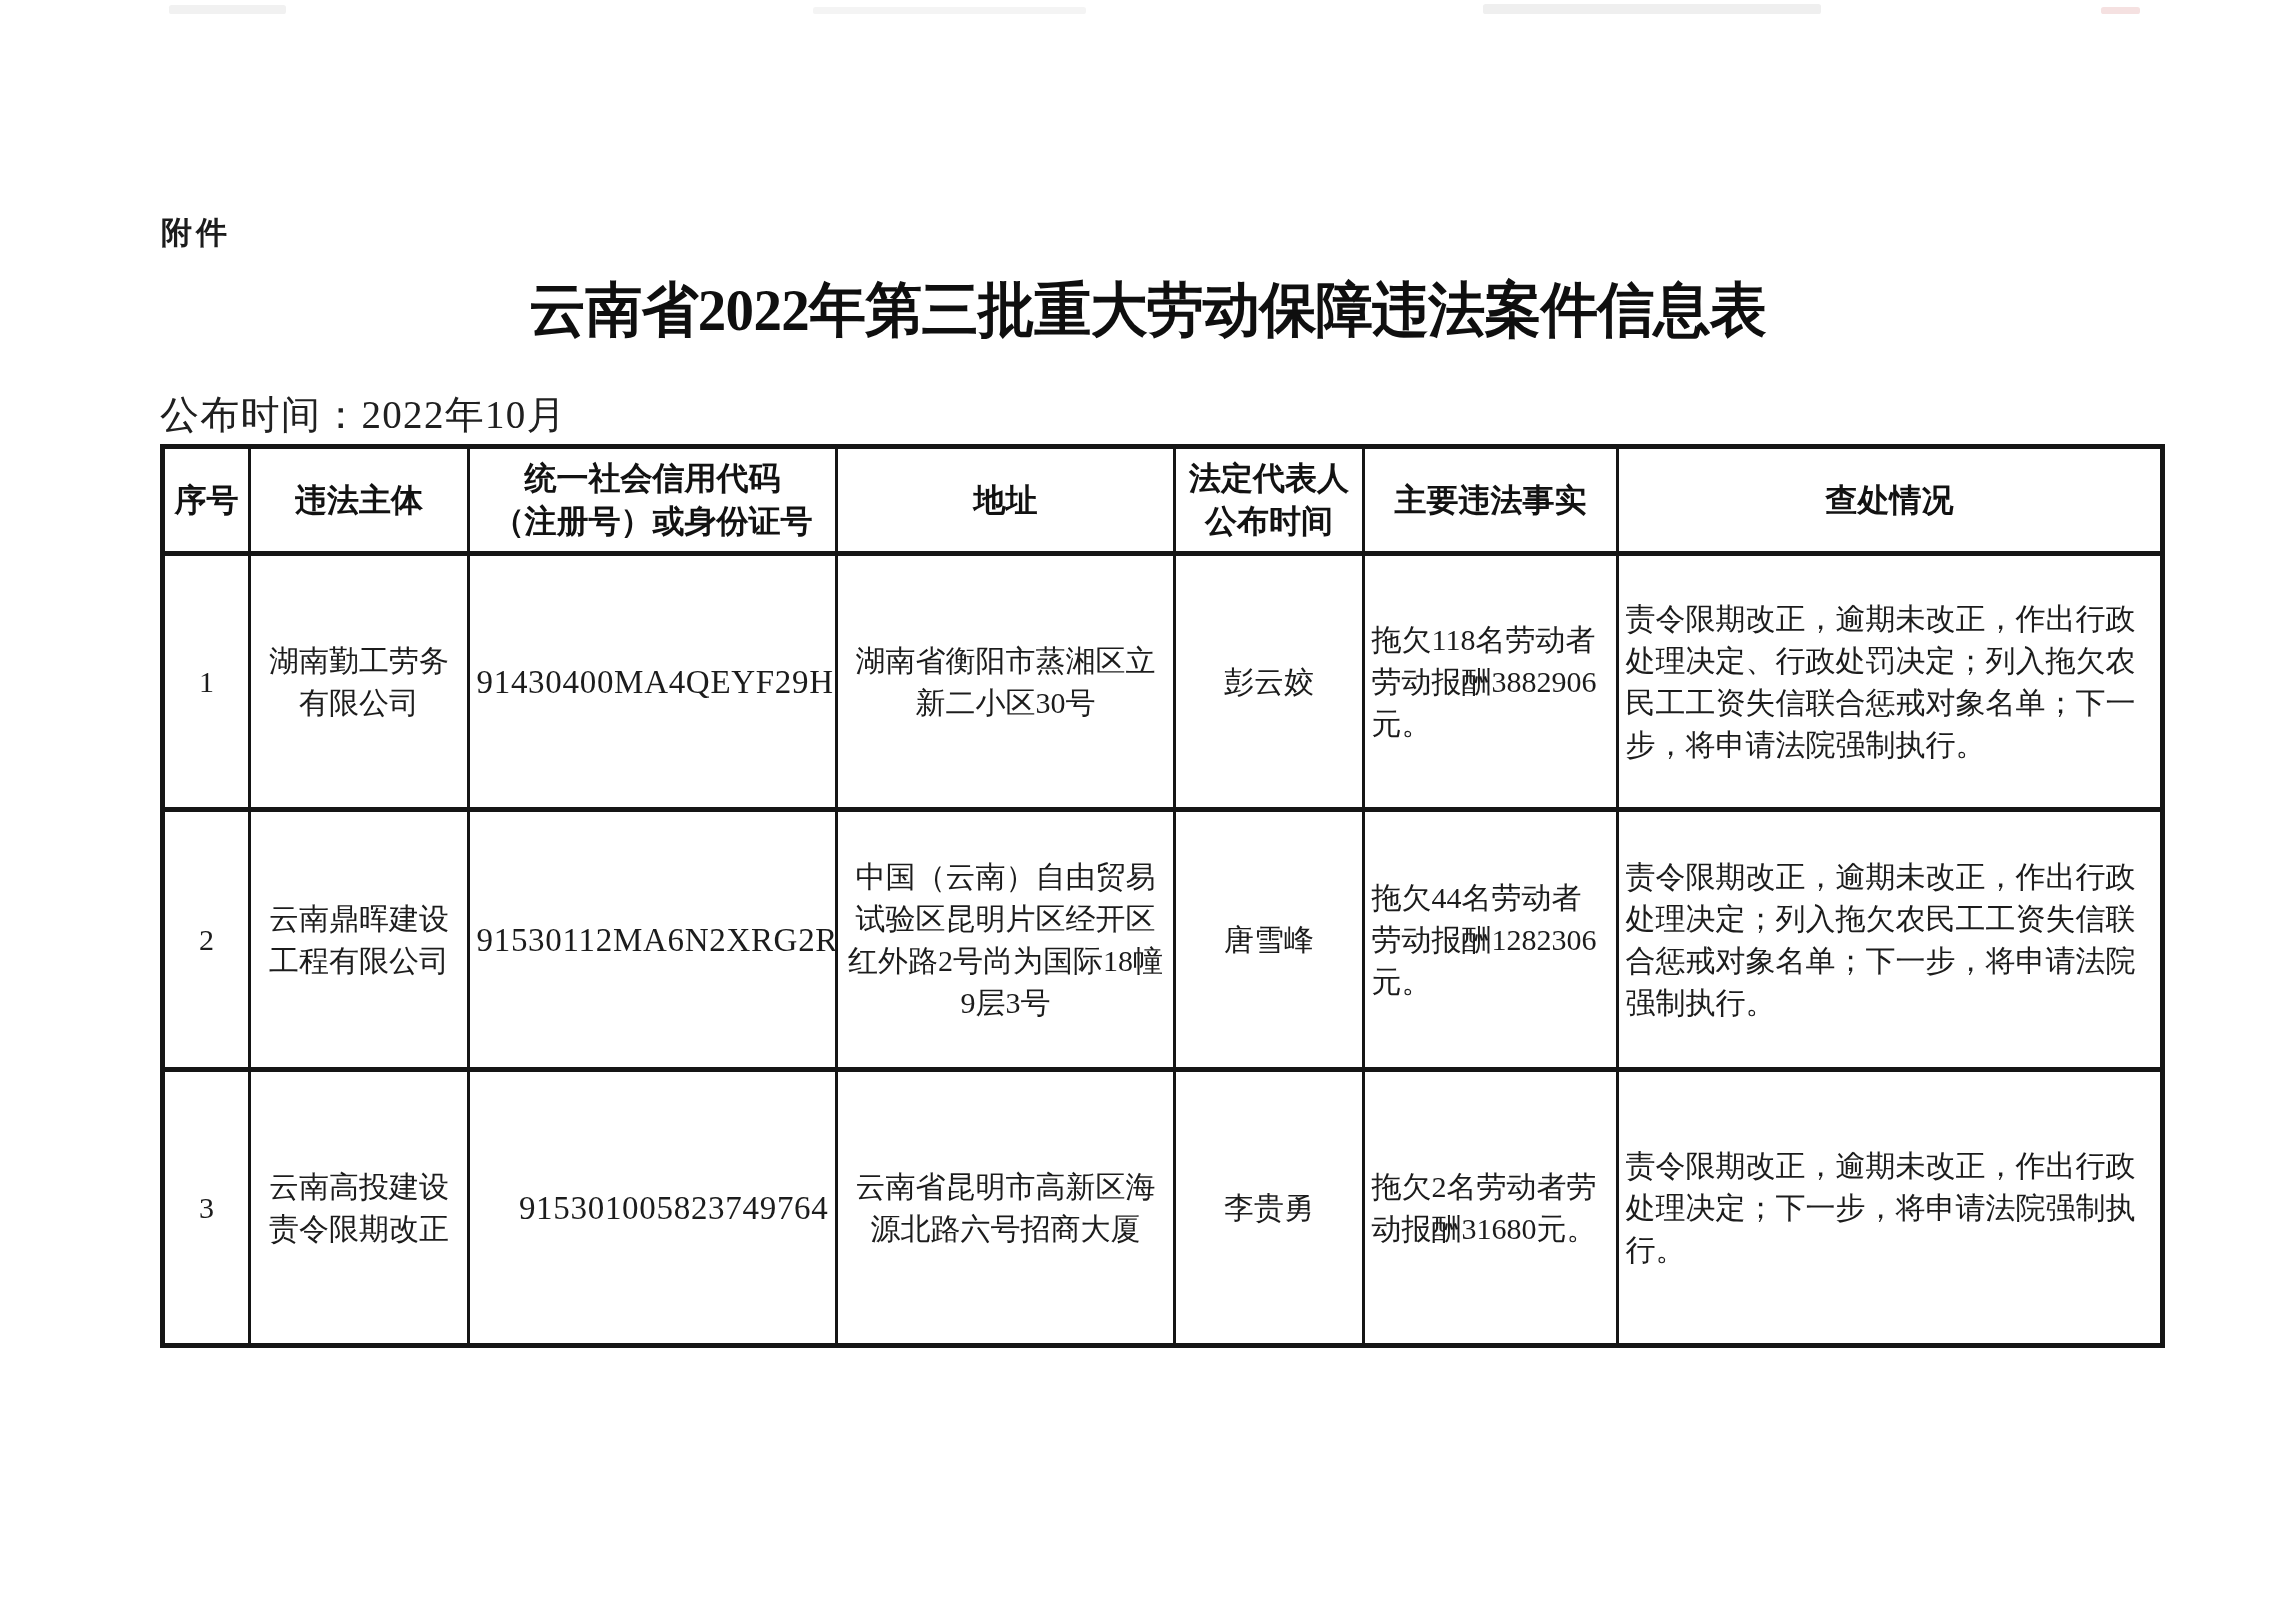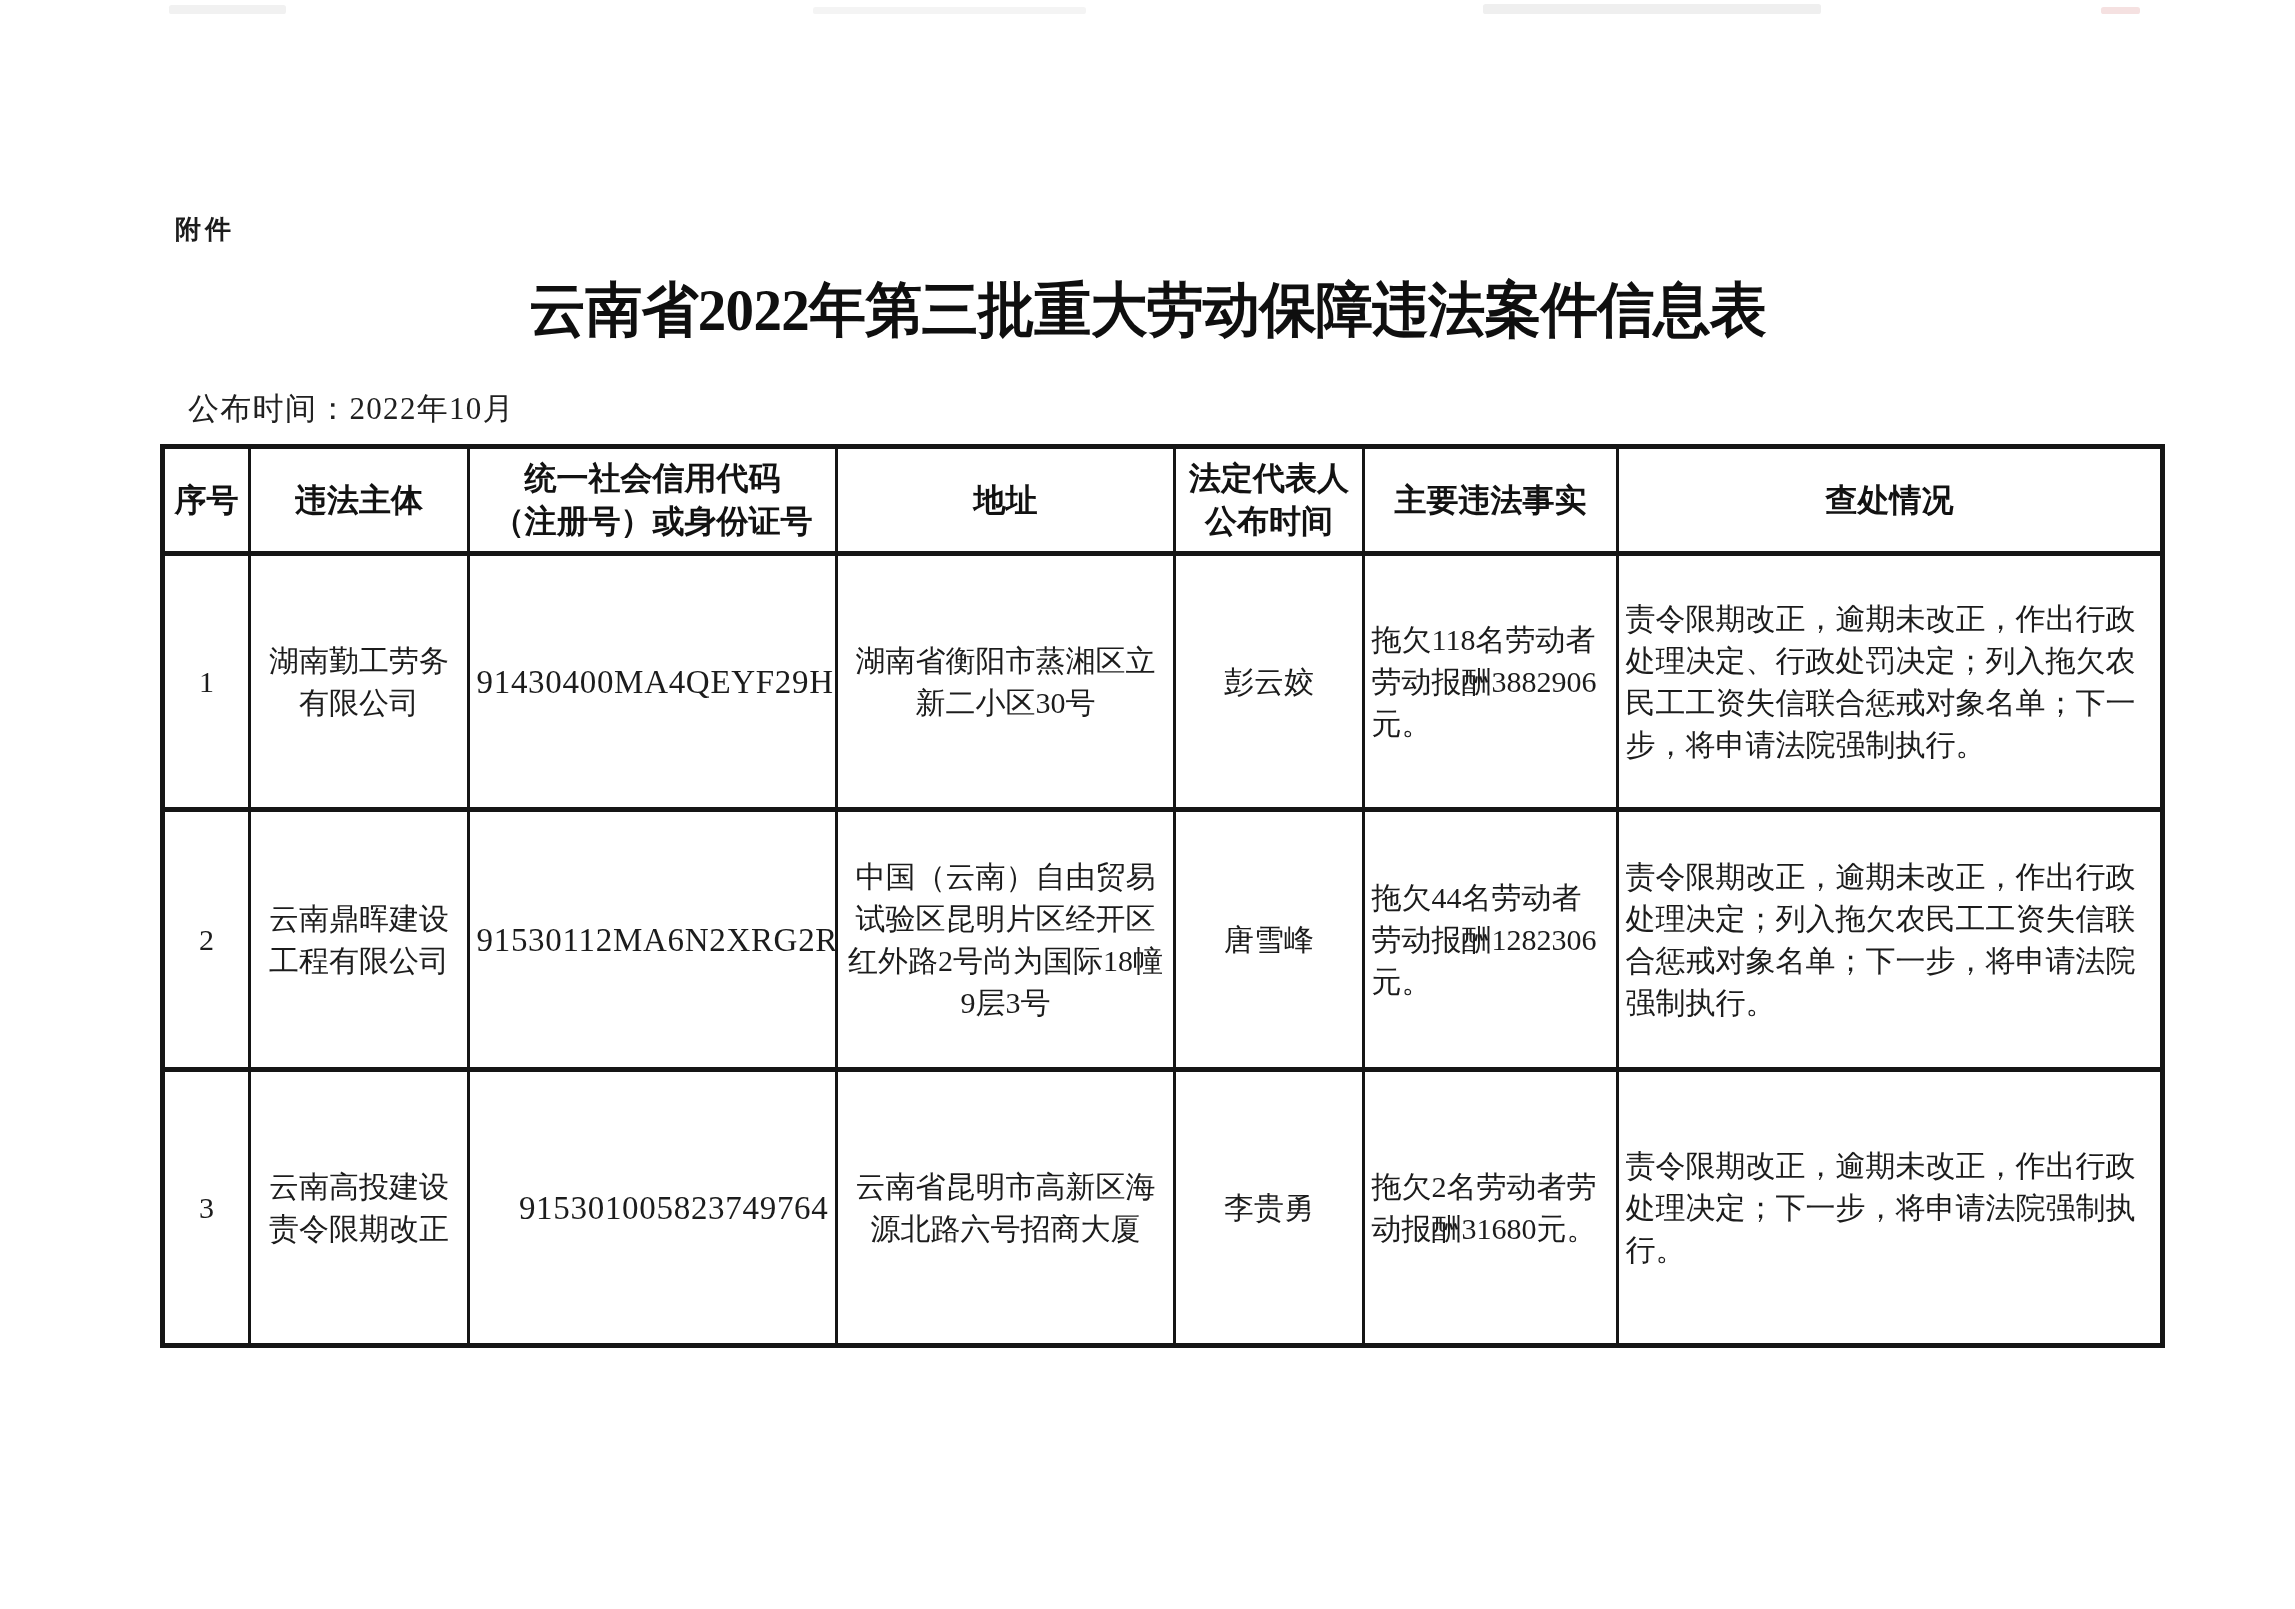--- a/index.html
+++ b/index.html
@@ -19,9 +19,9 @@
   
   .attachment-label {
     position: absolute;
-    left: 175px;
+    left: 161px;
     top: 212px;
-    font-size: 26px;
+    font-size: 31px;
     font-weight: 600;
     letter-spacing: 3.9px;
     font-family: "Liberation Sans", "DejaVu Sans", sans-serif;

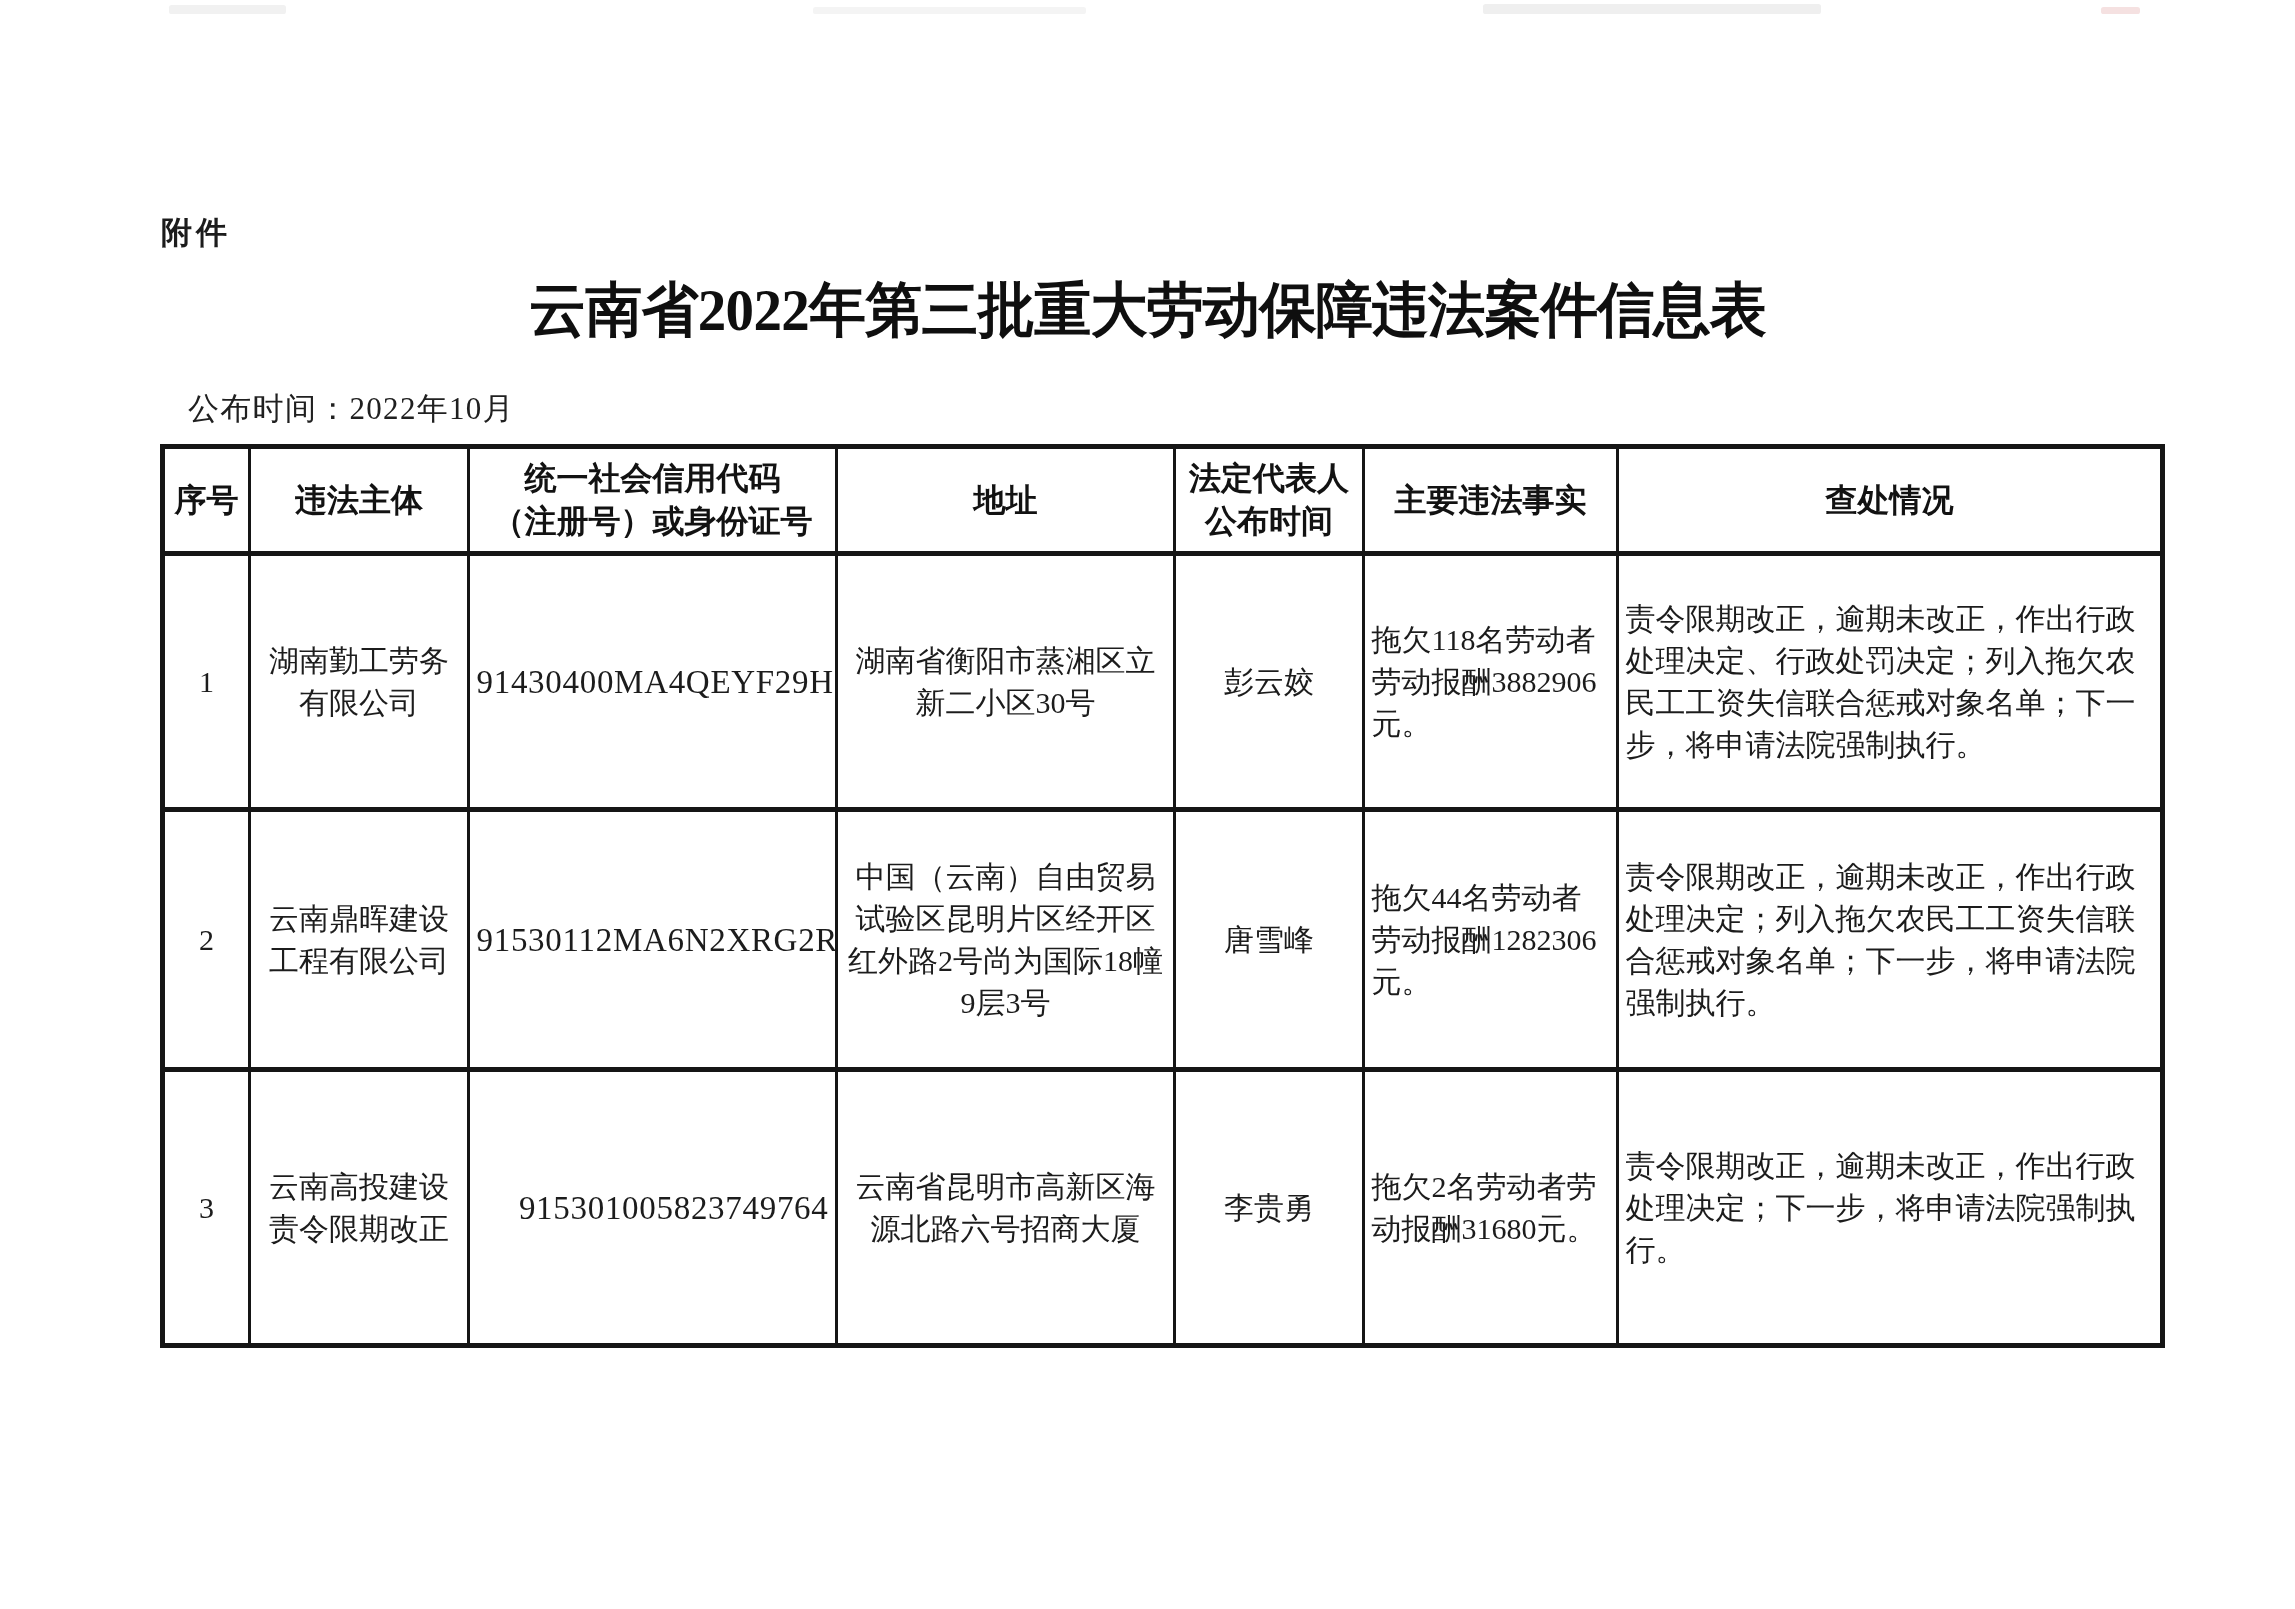--- a/index.html
+++ b/index.html
@@ -55,10 +55,9 @@
     color: #202020;
   }
   .publish-time {
-    font-size: 31px;
+    font-size: 39px;
     letter-spacing: 1.3px;
     color: #202020;
-    margin-left: 28px;
   }
 
   

